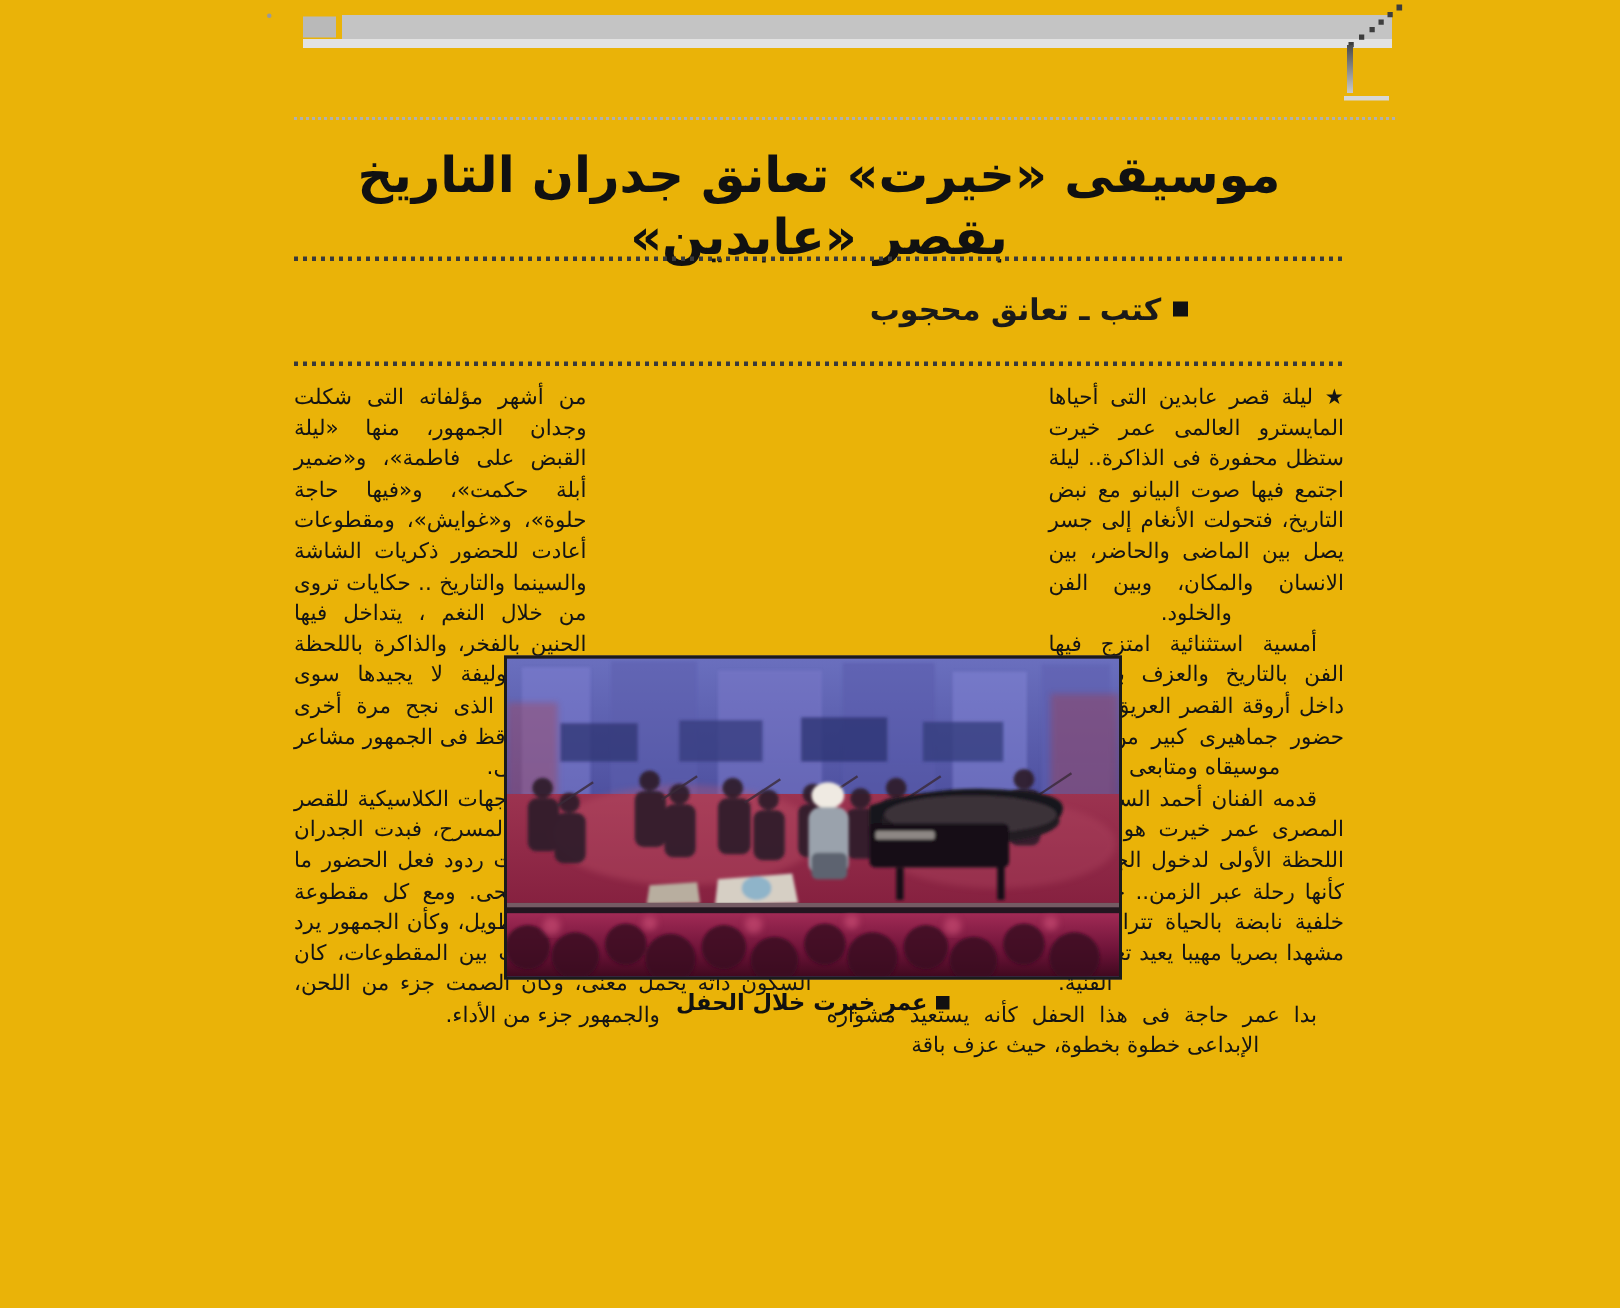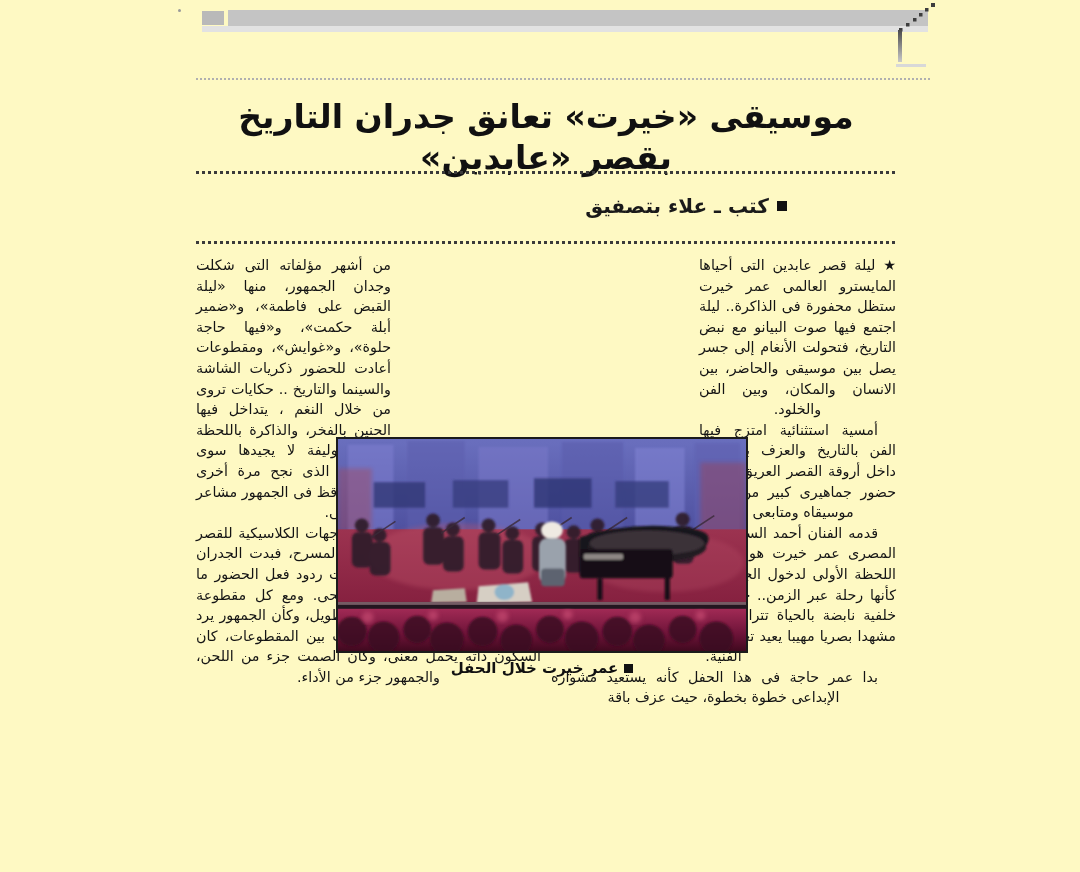--- a/index.html
+++ b/index.html
@@ -20,7 +20,7 @@
   #page {
     position: absolute;
     inset: 0;
-    background: #fef9c3;
+    background: #eab308;
   }
 
   

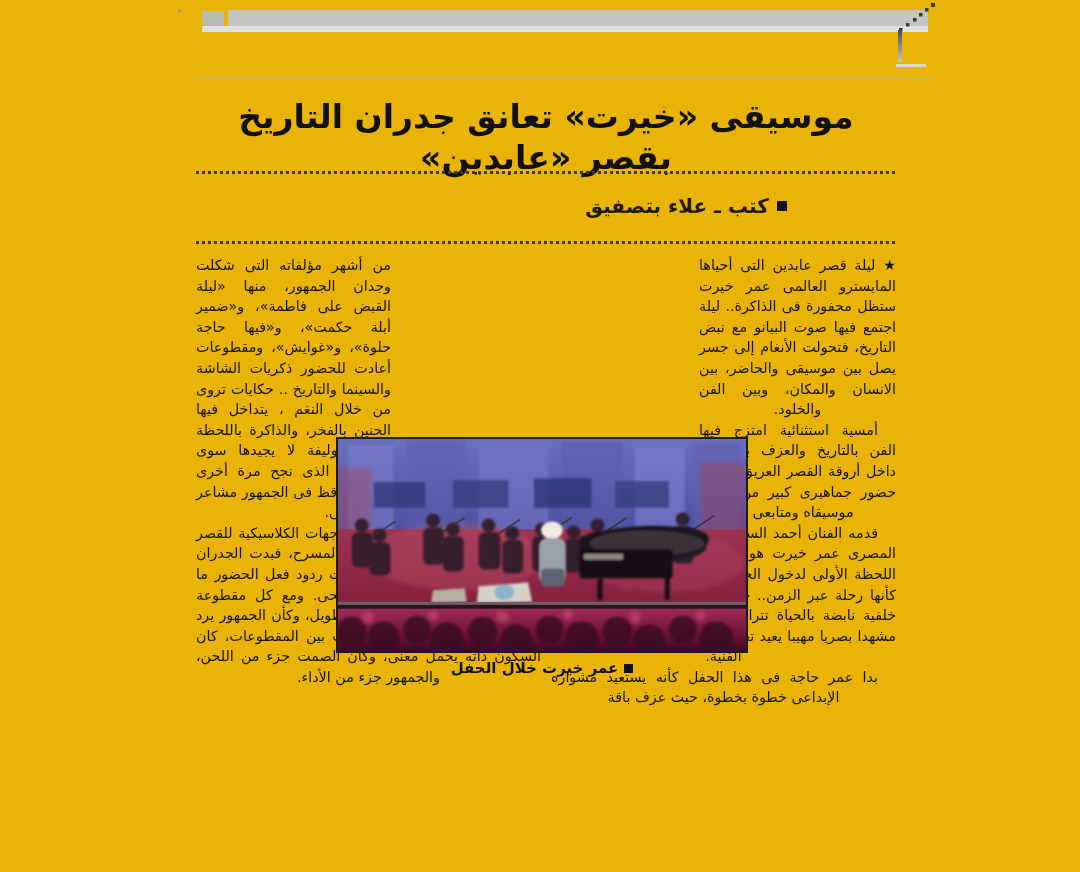--- a/index.html
+++ b/index.html
@@ -244,7 +244,7 @@
 
   <div class="byline">
     <span class="sq"></span>
-    <span>كتب ـ علاء بتصفيق</span>
+    <span>كتب ـ تعانق محجوب</span>
   </div>
 
   <div class="dot-rule bot"></div>

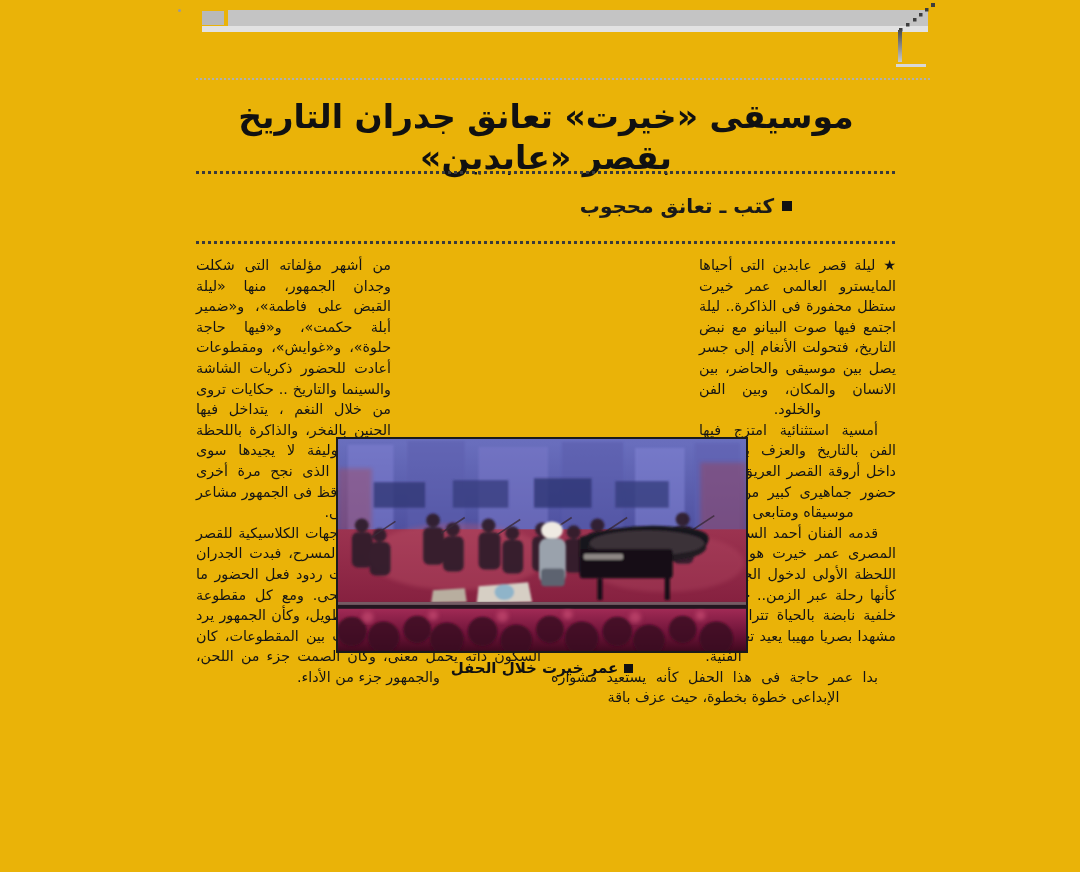--- a/index.html
+++ b/index.html
@@ -253,7 +253,7 @@
 
     <div class="col col-right">
       <div class="float-right-photo"></div>
-      <p class="noind">★ ليلة قصر عابدين التى أحياها المايسترو العالمى عمر خيرت ستظل محفورة فى الذاكرة.. ليلة اجتمع فيها صوت البيانو مع نبض التاريخ، فتحولت الأنغام إلى جسر يصل بين موسيقى والحاضر، بين الانسان والمكان، وبين الفن والخلود.</p>
+      <p class="noind">★ ليلة قصر عابدين التى أحياها المايسترو العالمى عمر خيرت ستظل محفورة فى الذاكرة.. ليلة اجتمع فيها صوت البيانو مع نبض التاريخ، فتحولت الأنغام إلى جسر يصل بين الماضى والحاضر، بين الانسان والمكان، وبين الفن والخلود.</p>
       <p>أمسية استثنائية امتزج فيها الفن بالتاريخ والعزف بالذاكرة، داخل أروقة القصر العريق، وسط حضور جماهيرى كبير من محبى موسيقاه ومتابعى أعماله من مختلف الأجيال.</p>
       <p>قدمه الفنان أحمد السقا فى بداية الحفل قائلا: «الفنان المصرى عمر خيرت هو الأب الروحى للموسيقى»، ومع اللحظة الأولى لدخول الجمهور ساحة القصر، بدت الأجواء كأنها رحلة عبر الزمن.. جدران القصر المهيبة تحولت إلى خلفية نابضة بالحياة تتراقص على أنغام «البيانو»، لتصنع مشهدا بصريا مهيبا يعيد تعريف العلاقة بين المكان والتجربة الفنية.</p>
       <p>بدا عمر حاجة فى هذا الحفل كأنه يستعيد مشواره الإبداعى خطوة بخطوة، حيث عزف باقة</p>

